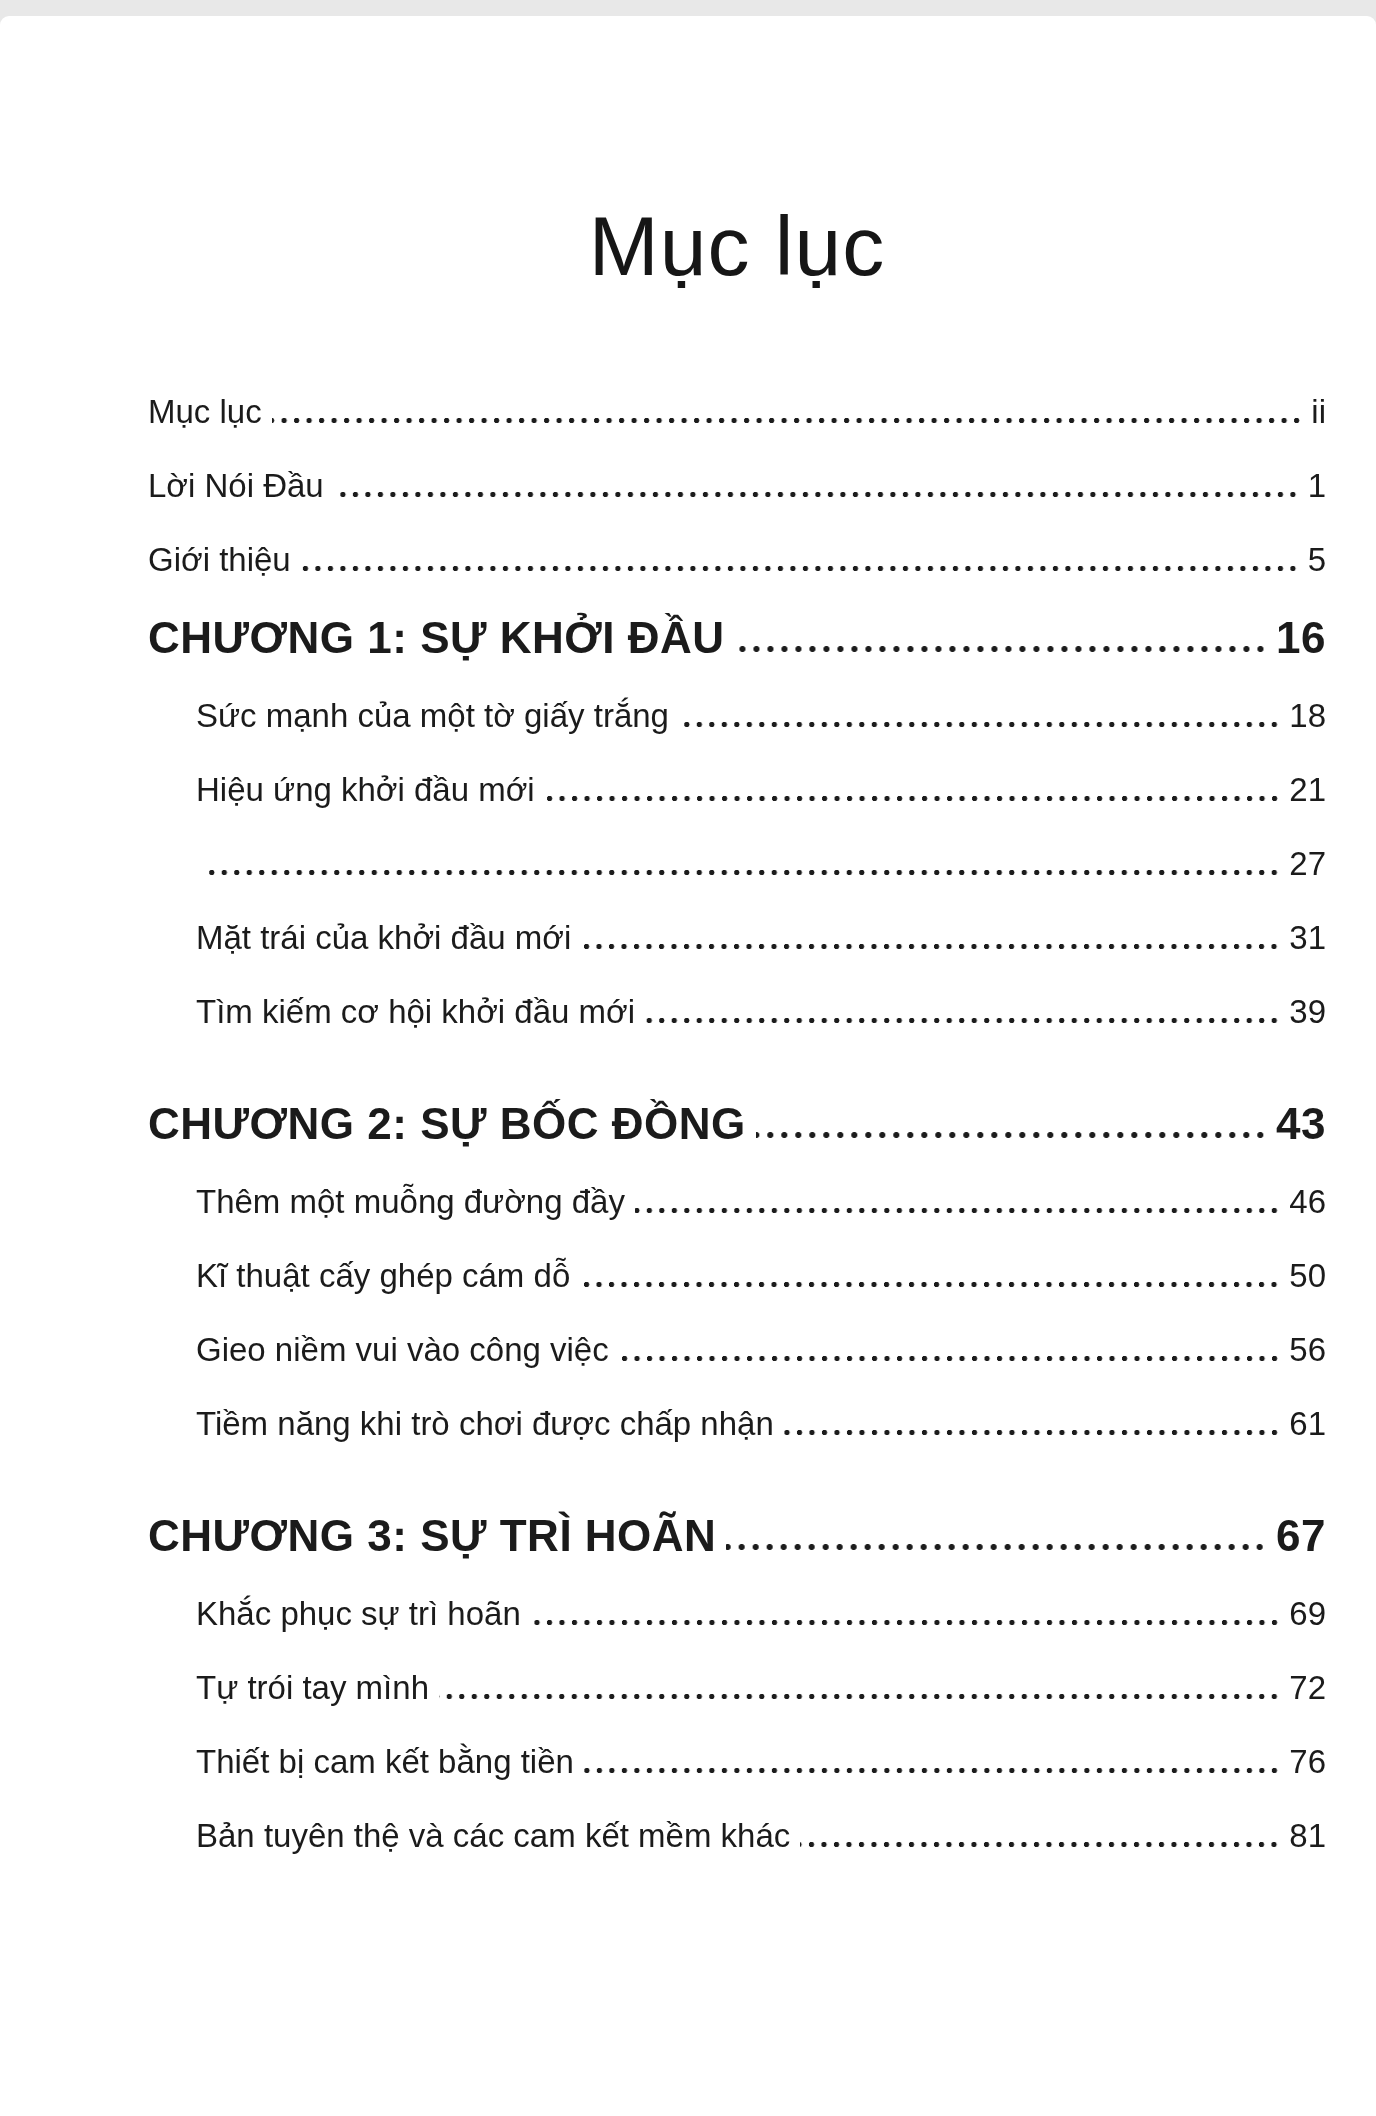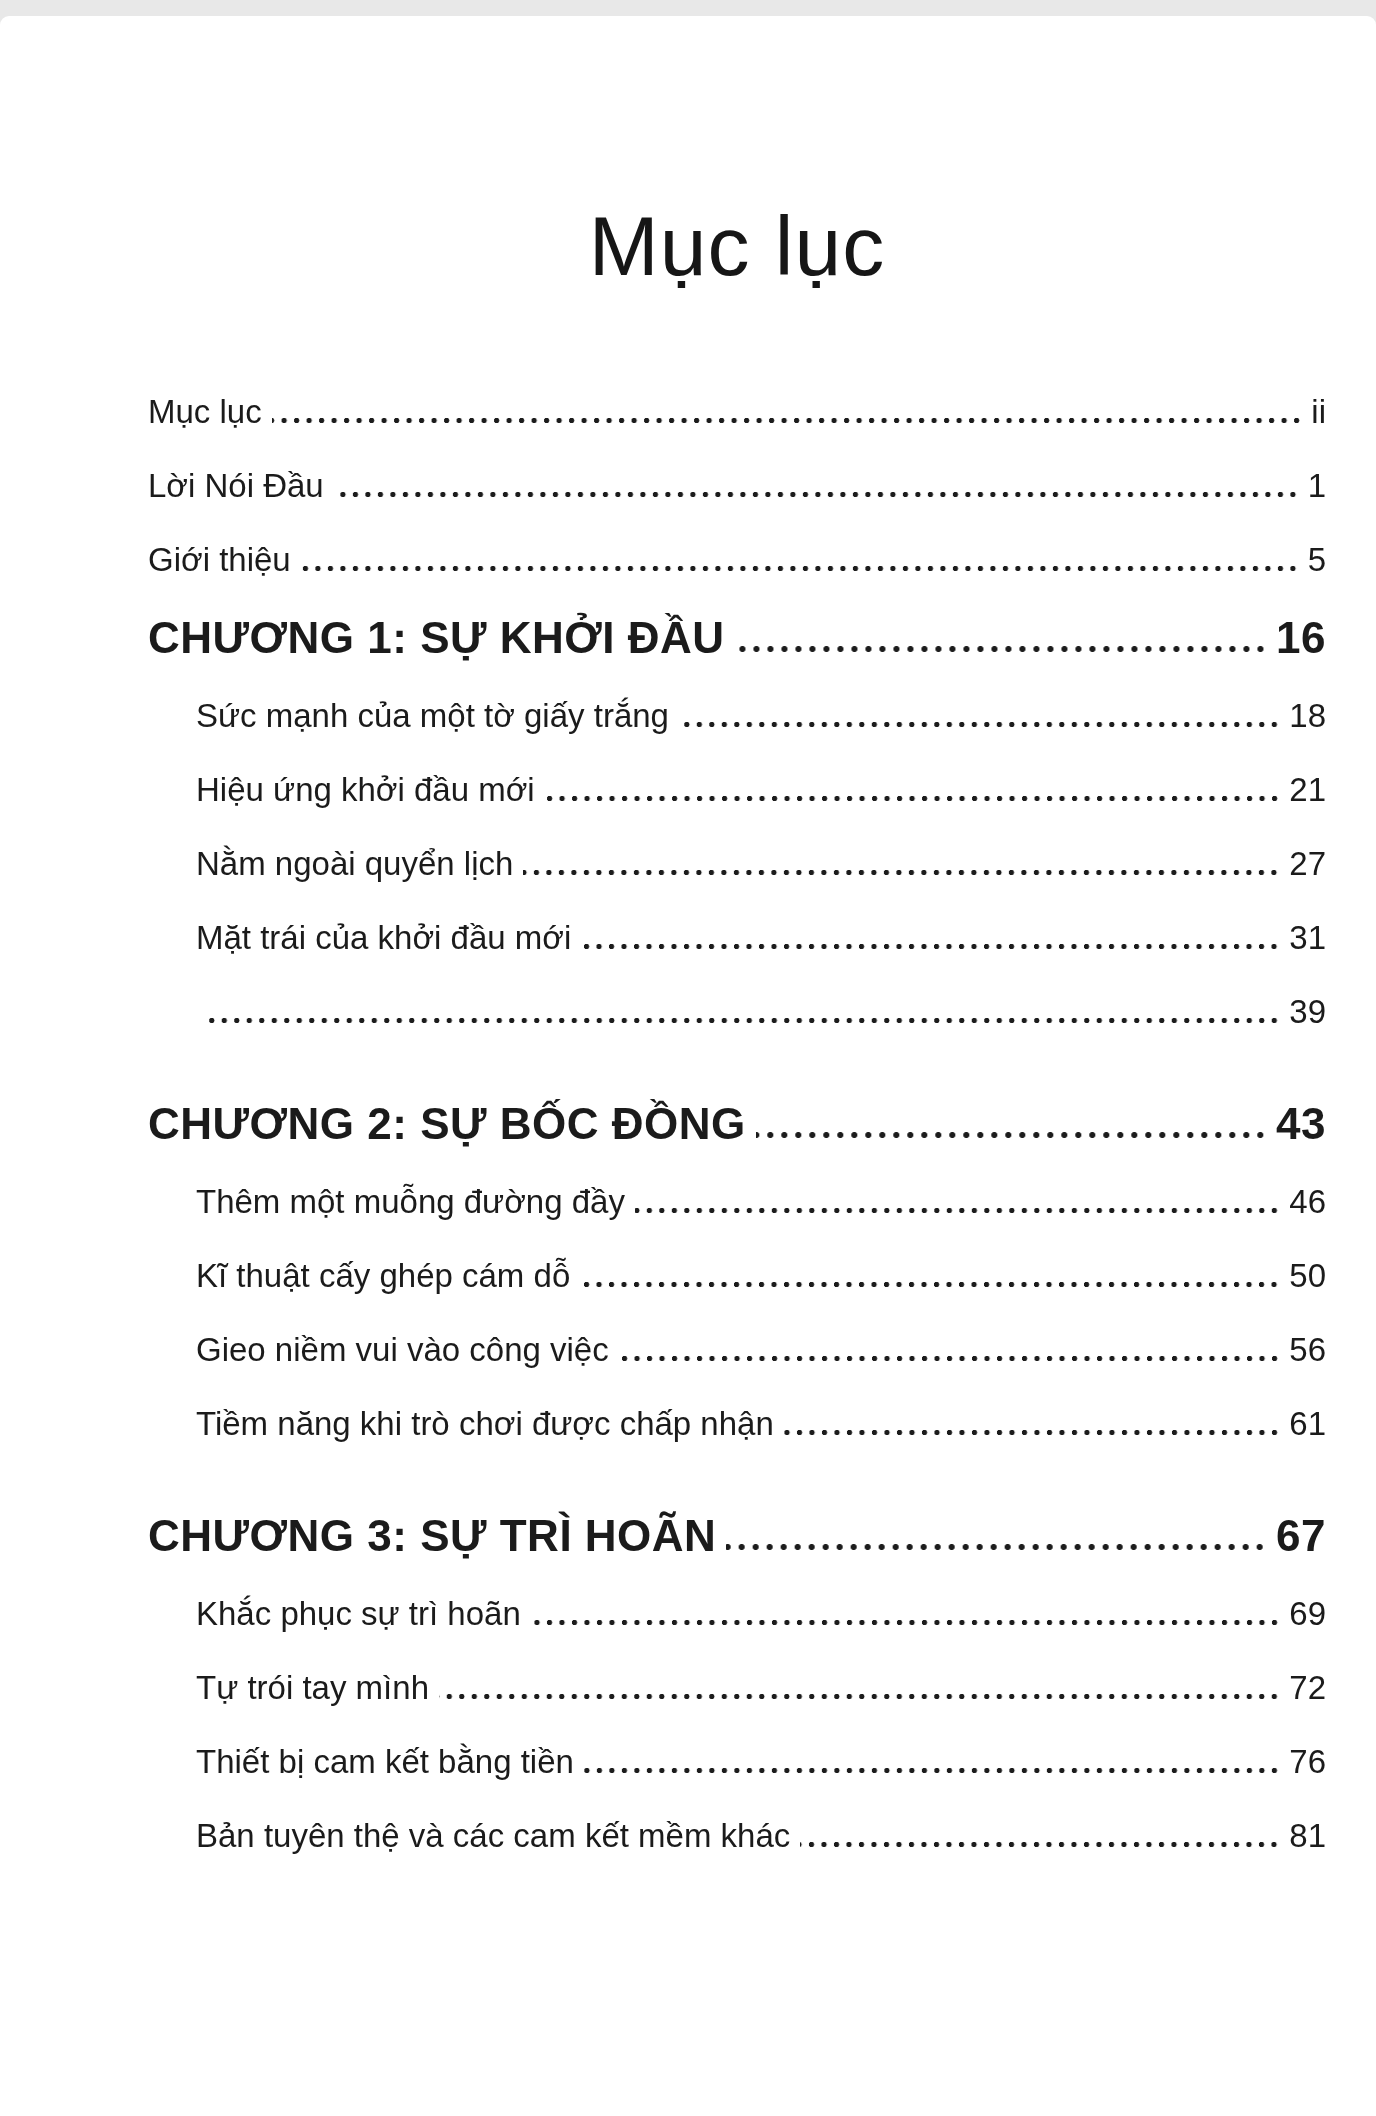--- a/index.html
+++ b/index.html
@@ -106,7 +106,6 @@
   </div>
 
   <div class="row sub">
-    <span class="label">Nằm ngoài quyển lịch</span>
     <span class="leader"></span>
     <span class="pagenum">27</span>
   </div>

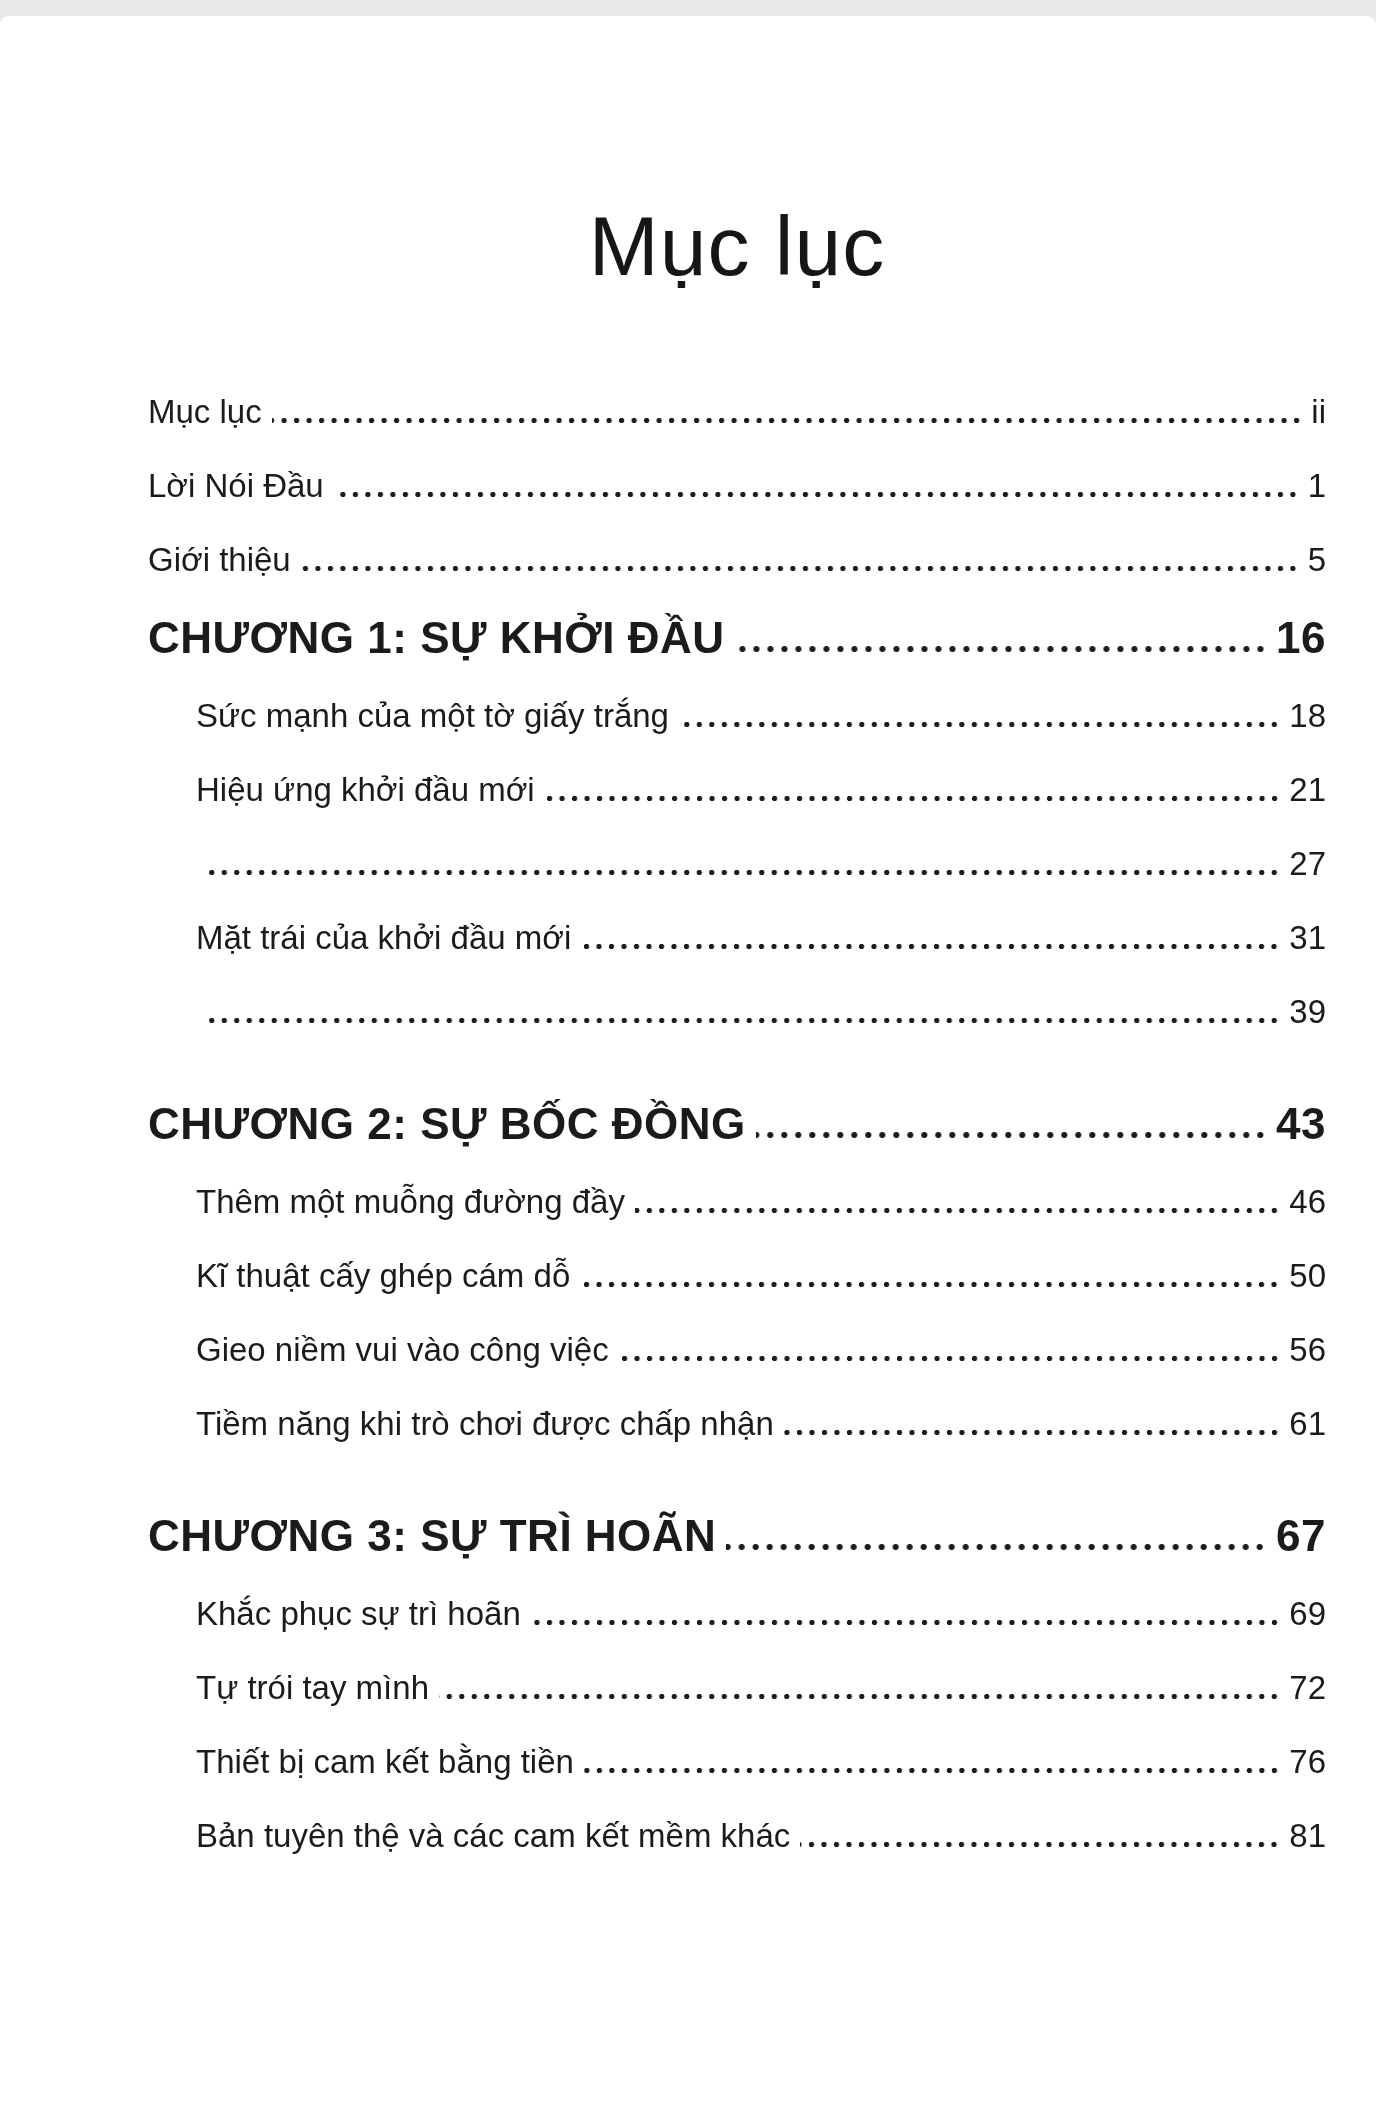--- a/index.html
+++ b/index.html
@@ -118,6 +118,7 @@
 
 
   <div class="row sub">
+    <span class="label">Tìm kiếm cơ hội khởi đầu mới</span>
     <span class="leader"></span>
     <span class="pagenum">39</span>
   </div>

